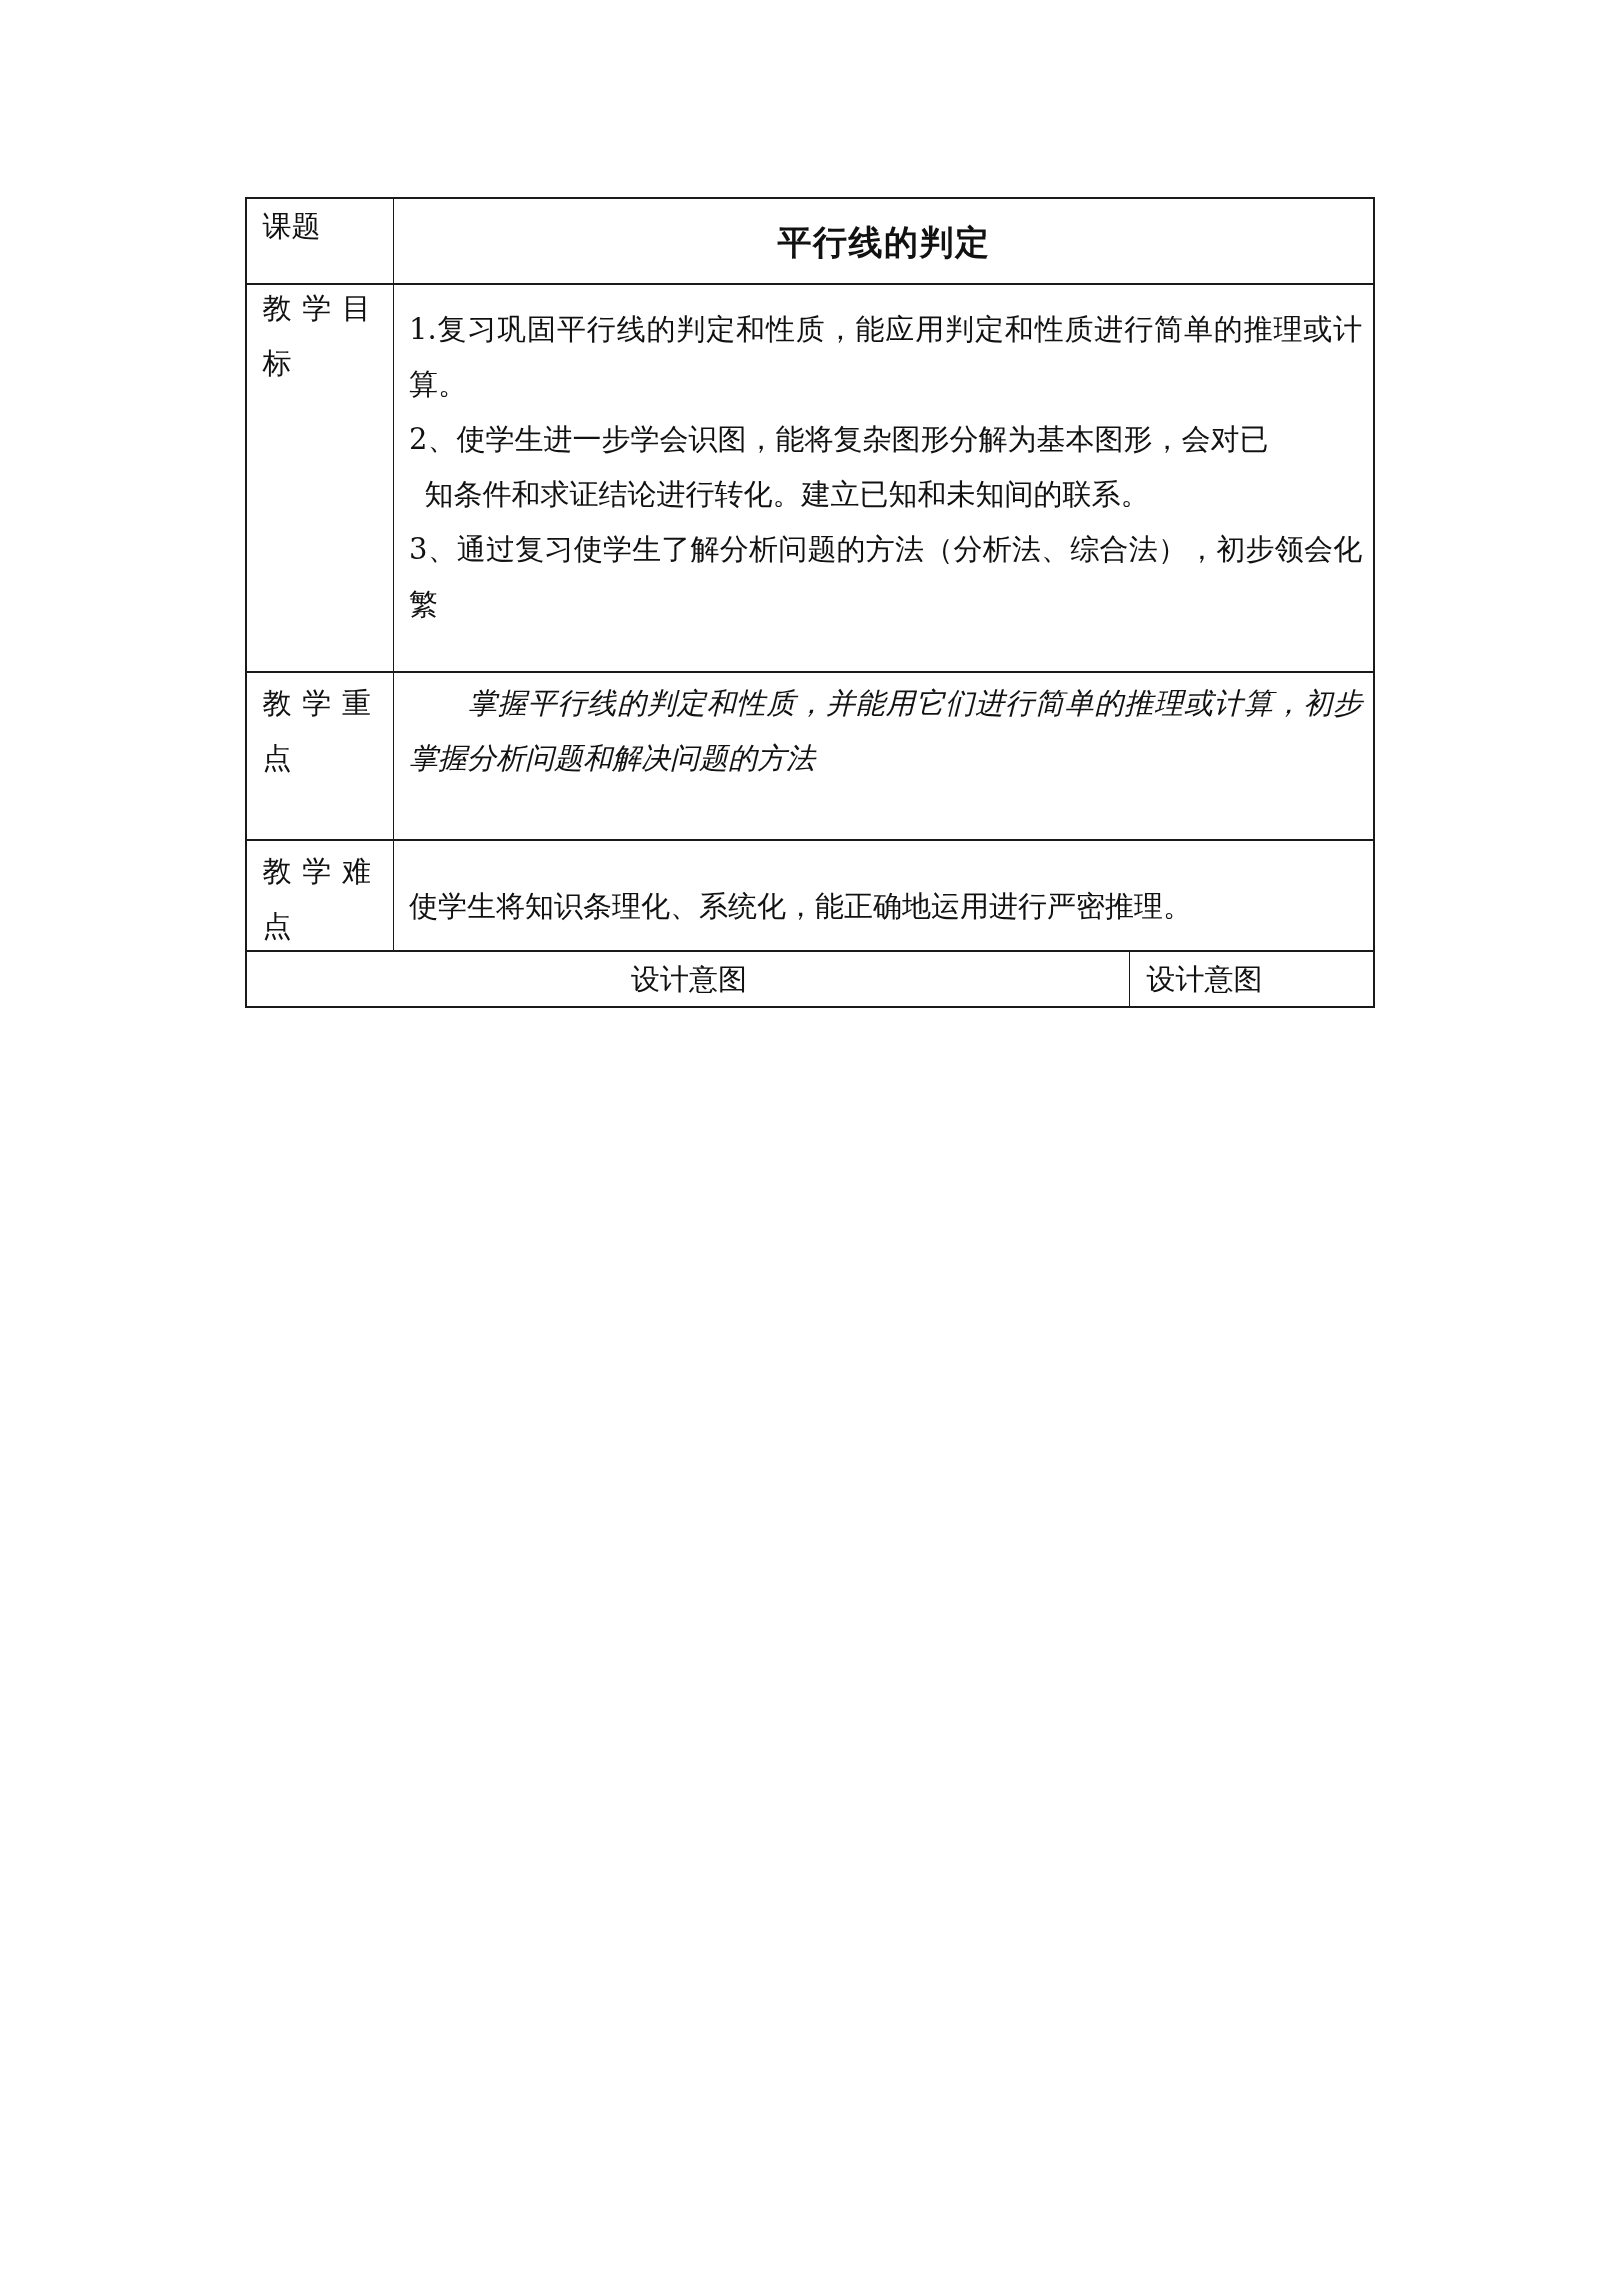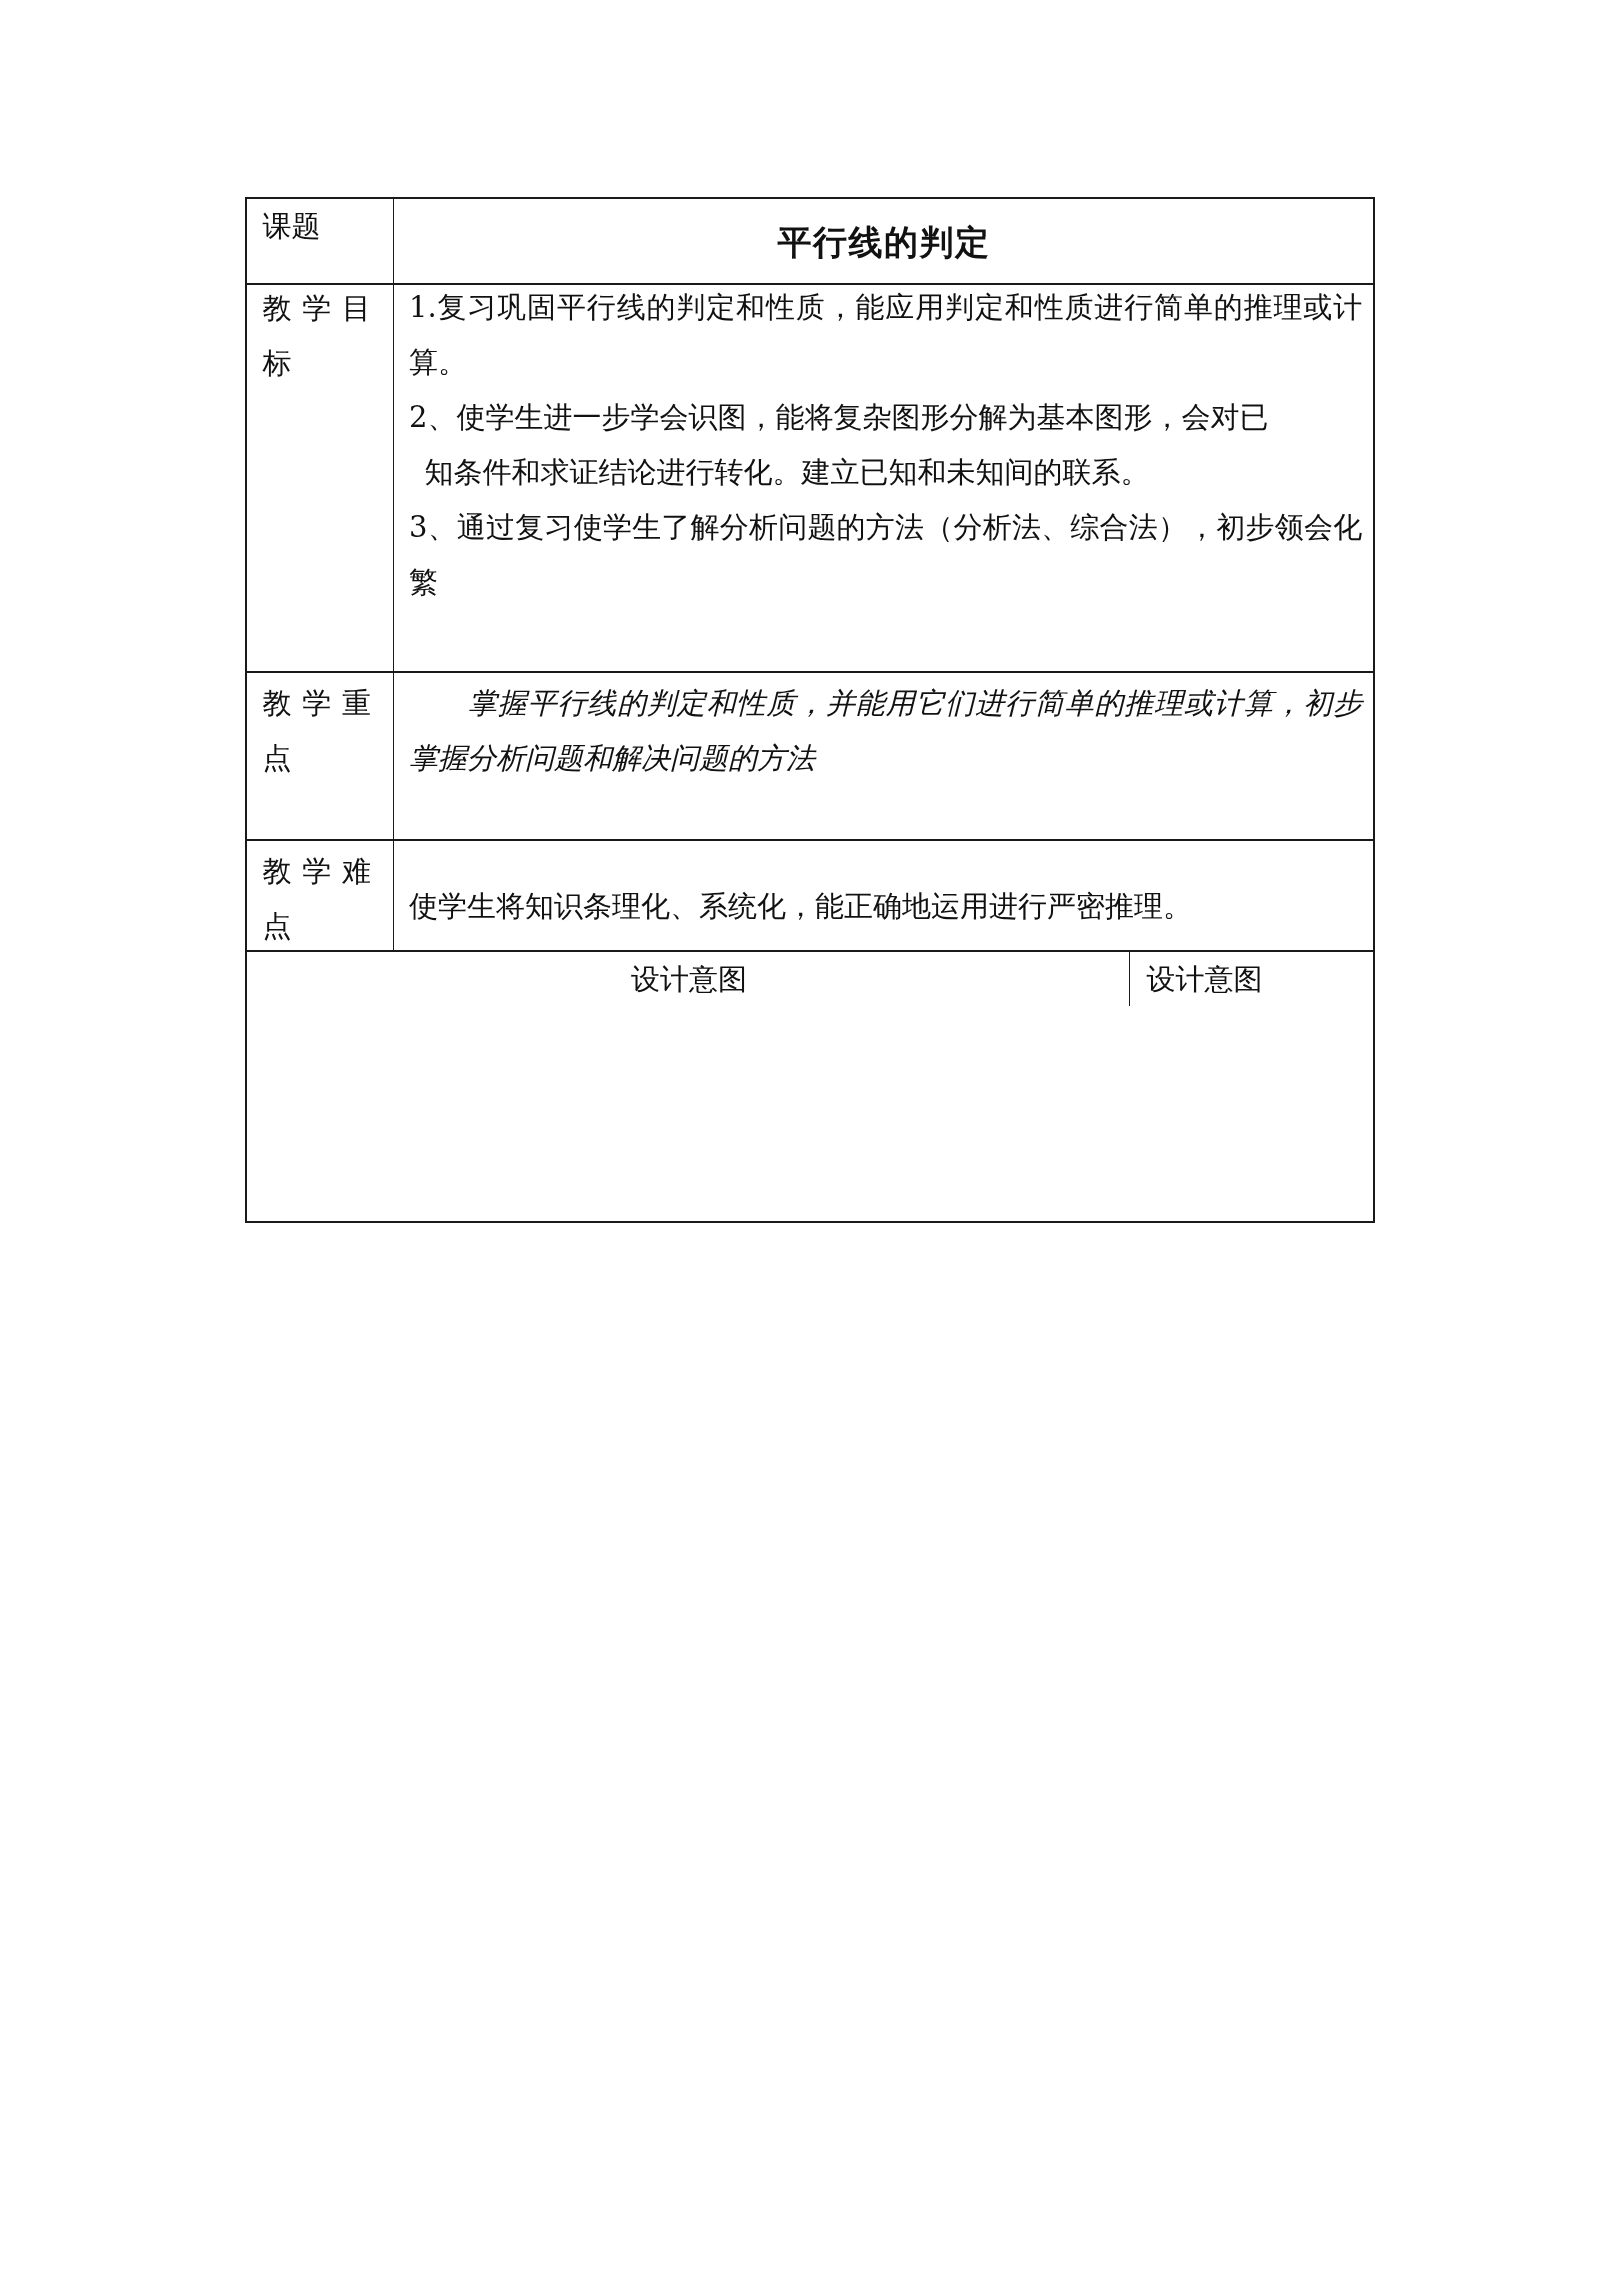--- a/index.html
+++ b/index.html
@@ -20,7 +20,7 @@
       left: 245px;
       top: 197px;
       width: 1130px;
-      height: 1026px;
+      height: 811px;
       border: 2.3px solid #1a1a1a;
       box-sizing: border-box;
     }

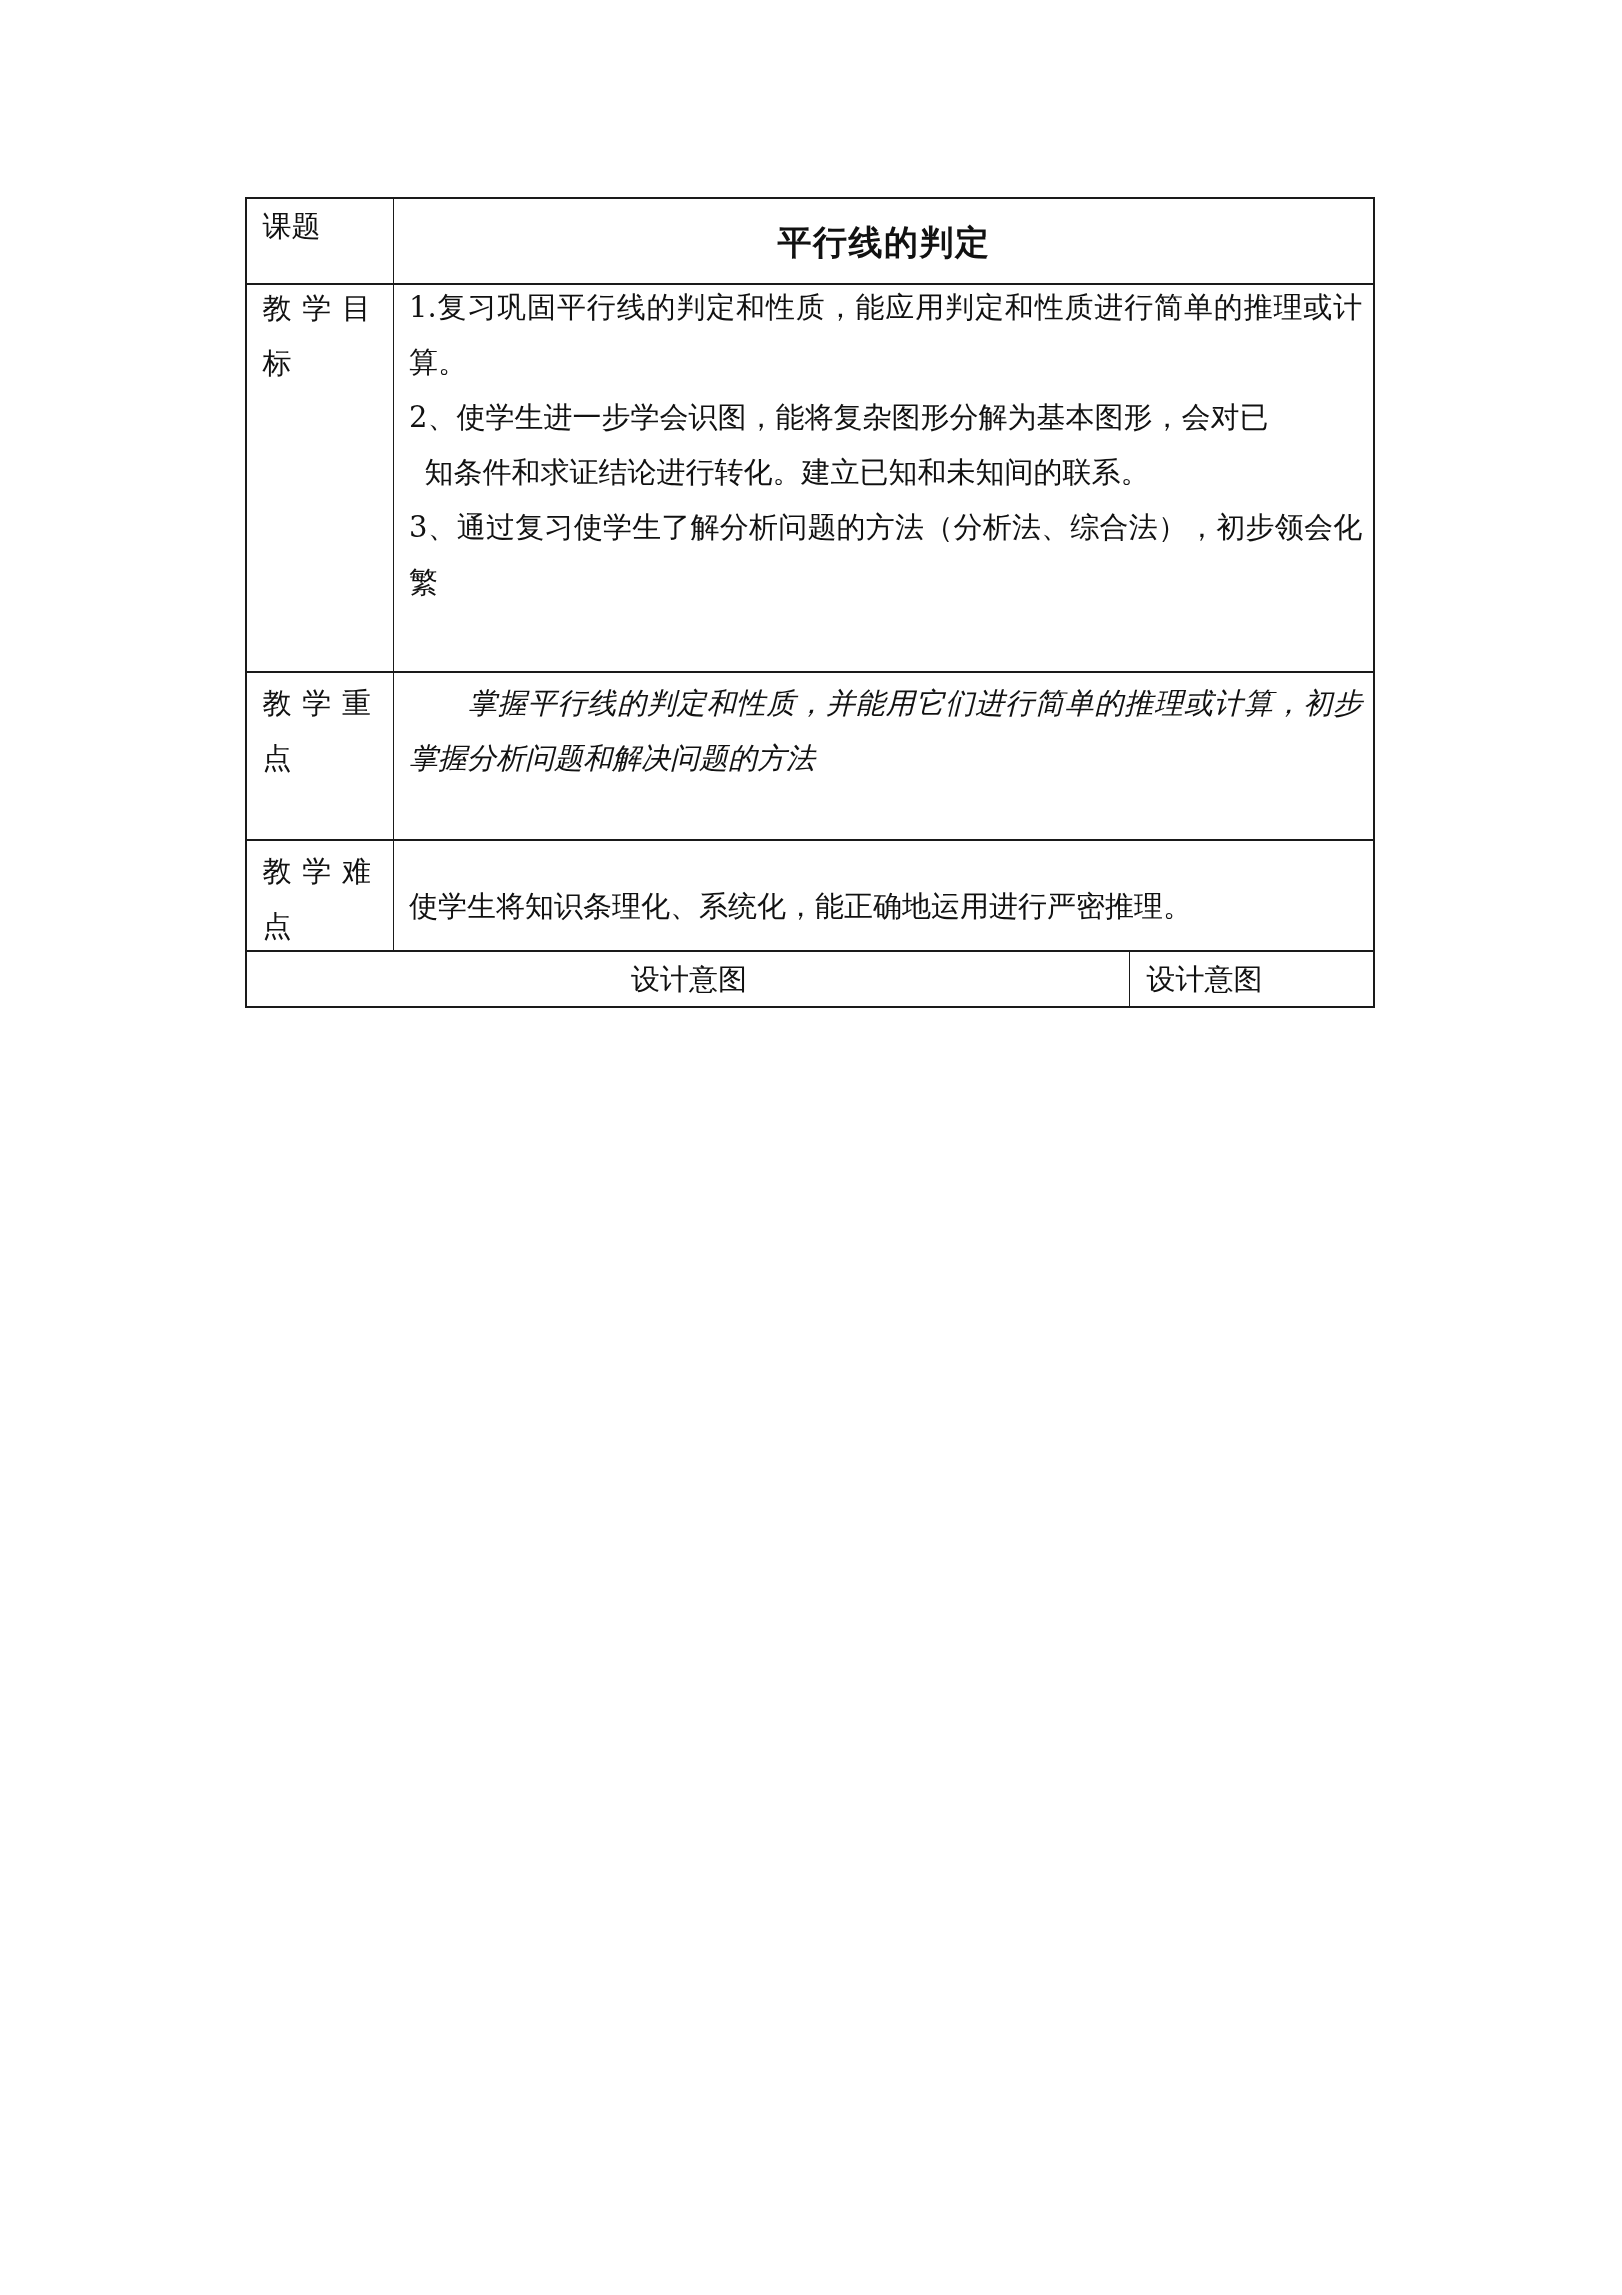--- a/index.html
+++ b/index.html
@@ -118,7 +118,7 @@
   <div class="cell content title-content">平行线的判定</div>
 
   <div class="cell label" style="top:79px; height:385px;">教学目标</div>
-  <div class="cell content" style="top:78px; height:385px;">
+  <div class="cell content" style="top:100px; height:385px;">
     <span class="para">1.复习巩固平行线的判定和性质，能应用判定和性质进行简单的推理或计算。</span>
     <span class="para">2、使学生进一步学会识图，能将复杂图形分解为基本图形，会对已</span>
     <span class="para indent-small">知条件和求证结论进行转化。建立已知和未知间的联系。</span>

